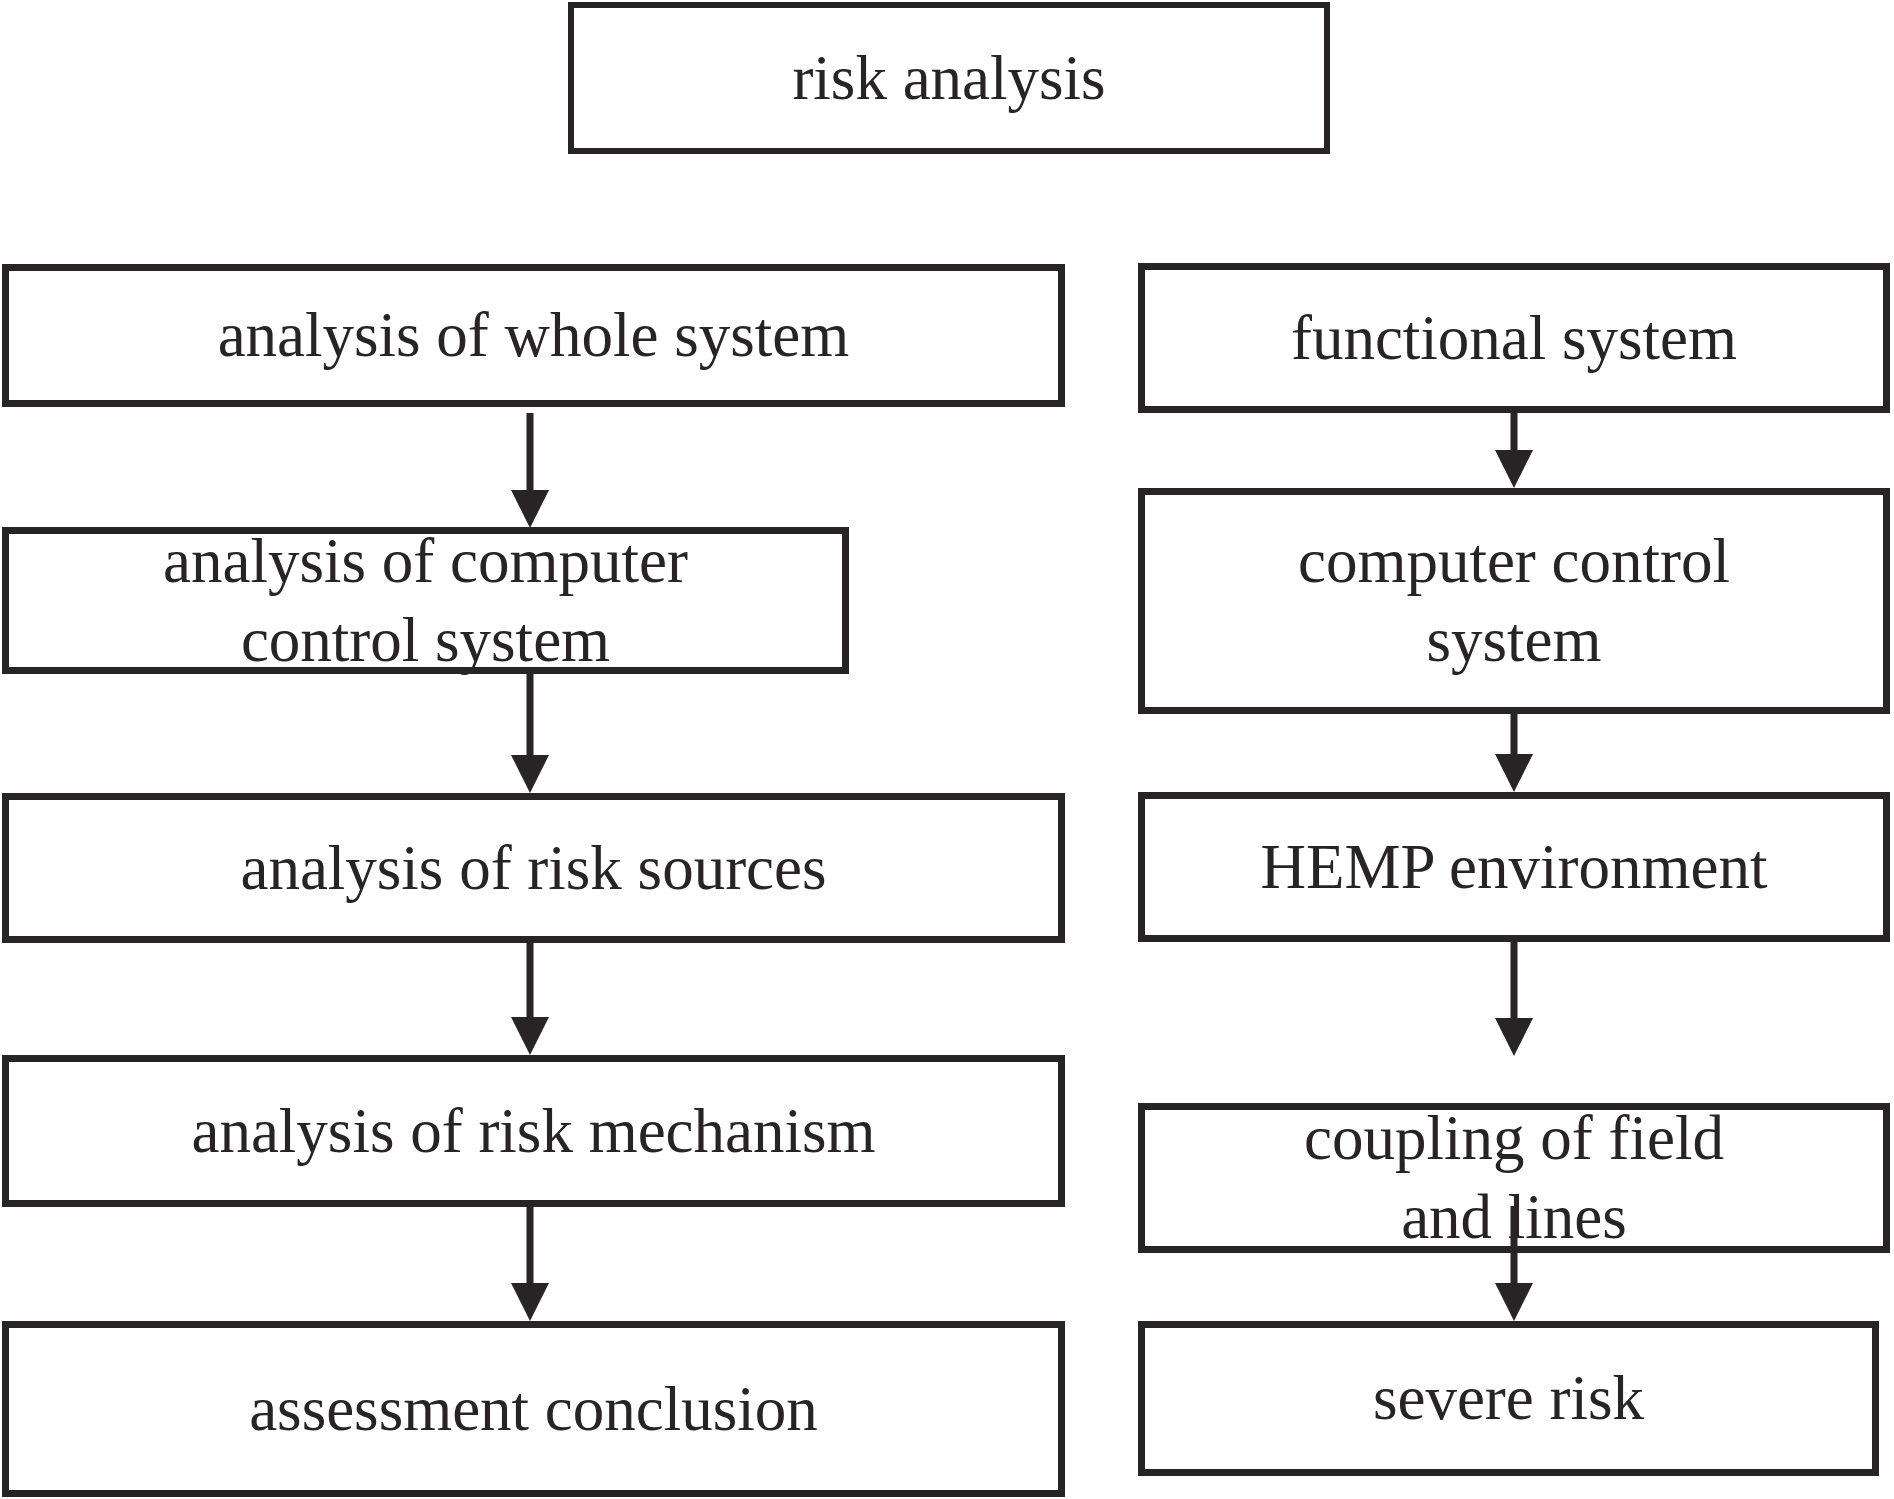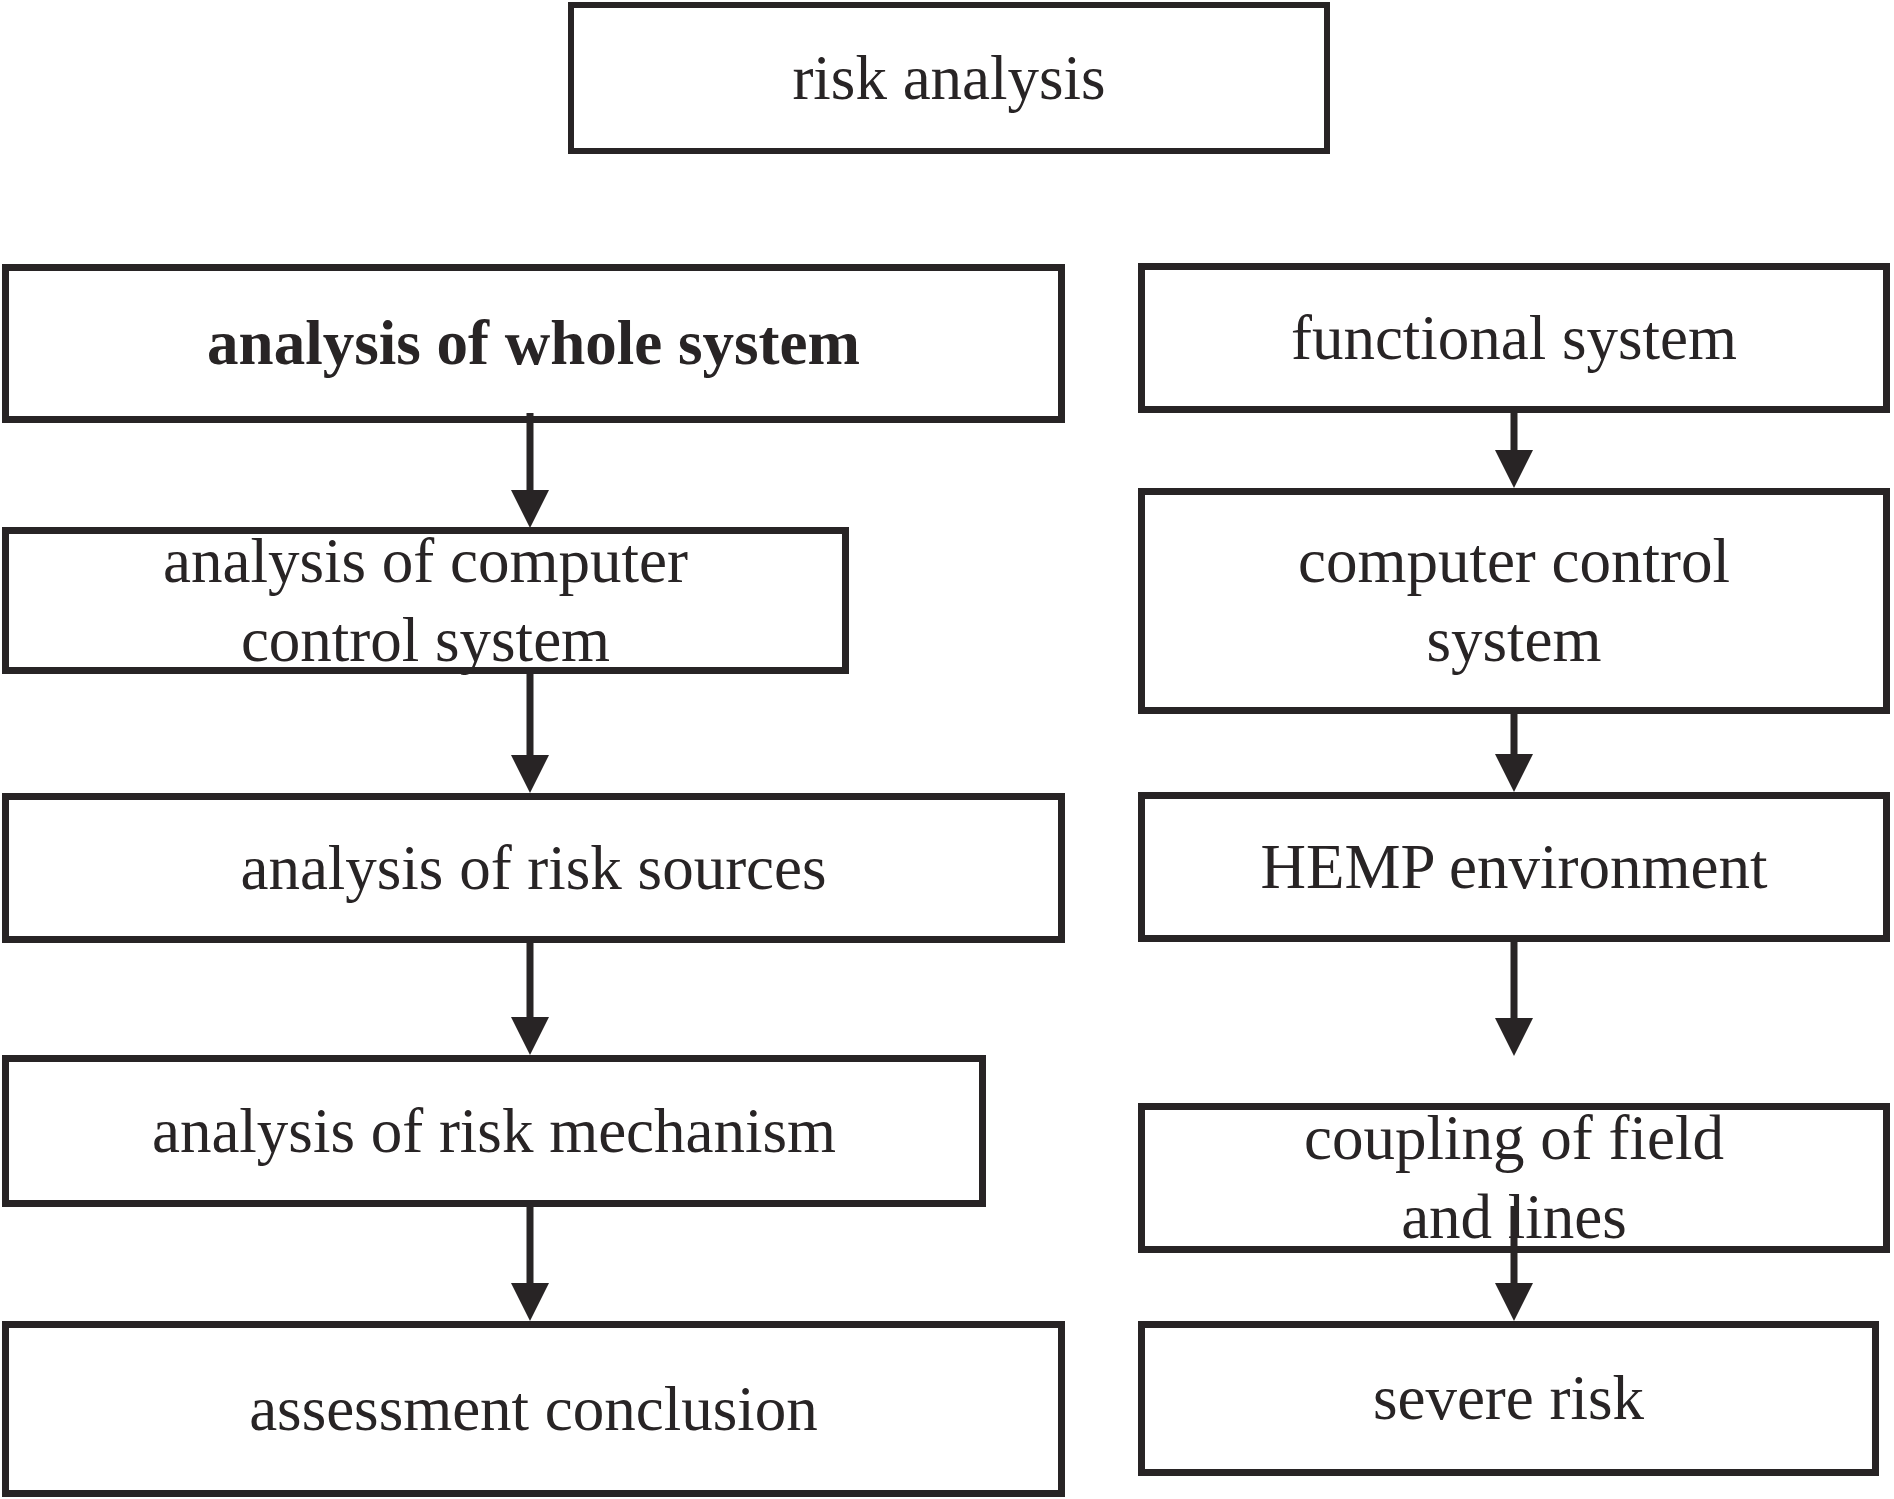--- a/index.html
+++ b/index.html
@@ -51,7 +51,7 @@
   
   #box-title { left: 568px; top: 2px;    width: 762px;  height: 152px; }
 
-  #box-l1 { left: 2px; top: 264px;  width: 1063px; height: 159px; font-weight: bold; }
+  #box-l1 { left: 2px; top: 264px;  width: 1063px; height: 143px; }
   #box-l2 { left: 2px; top: 527px;  width: 847px; height: 147px; }
   #box-l3 { left: 2px; top: 793px;  width: 1063px; height: 150px; }
   #box-l4 { left: 2px; top: 1055px; width: 984px; height: 152px; }

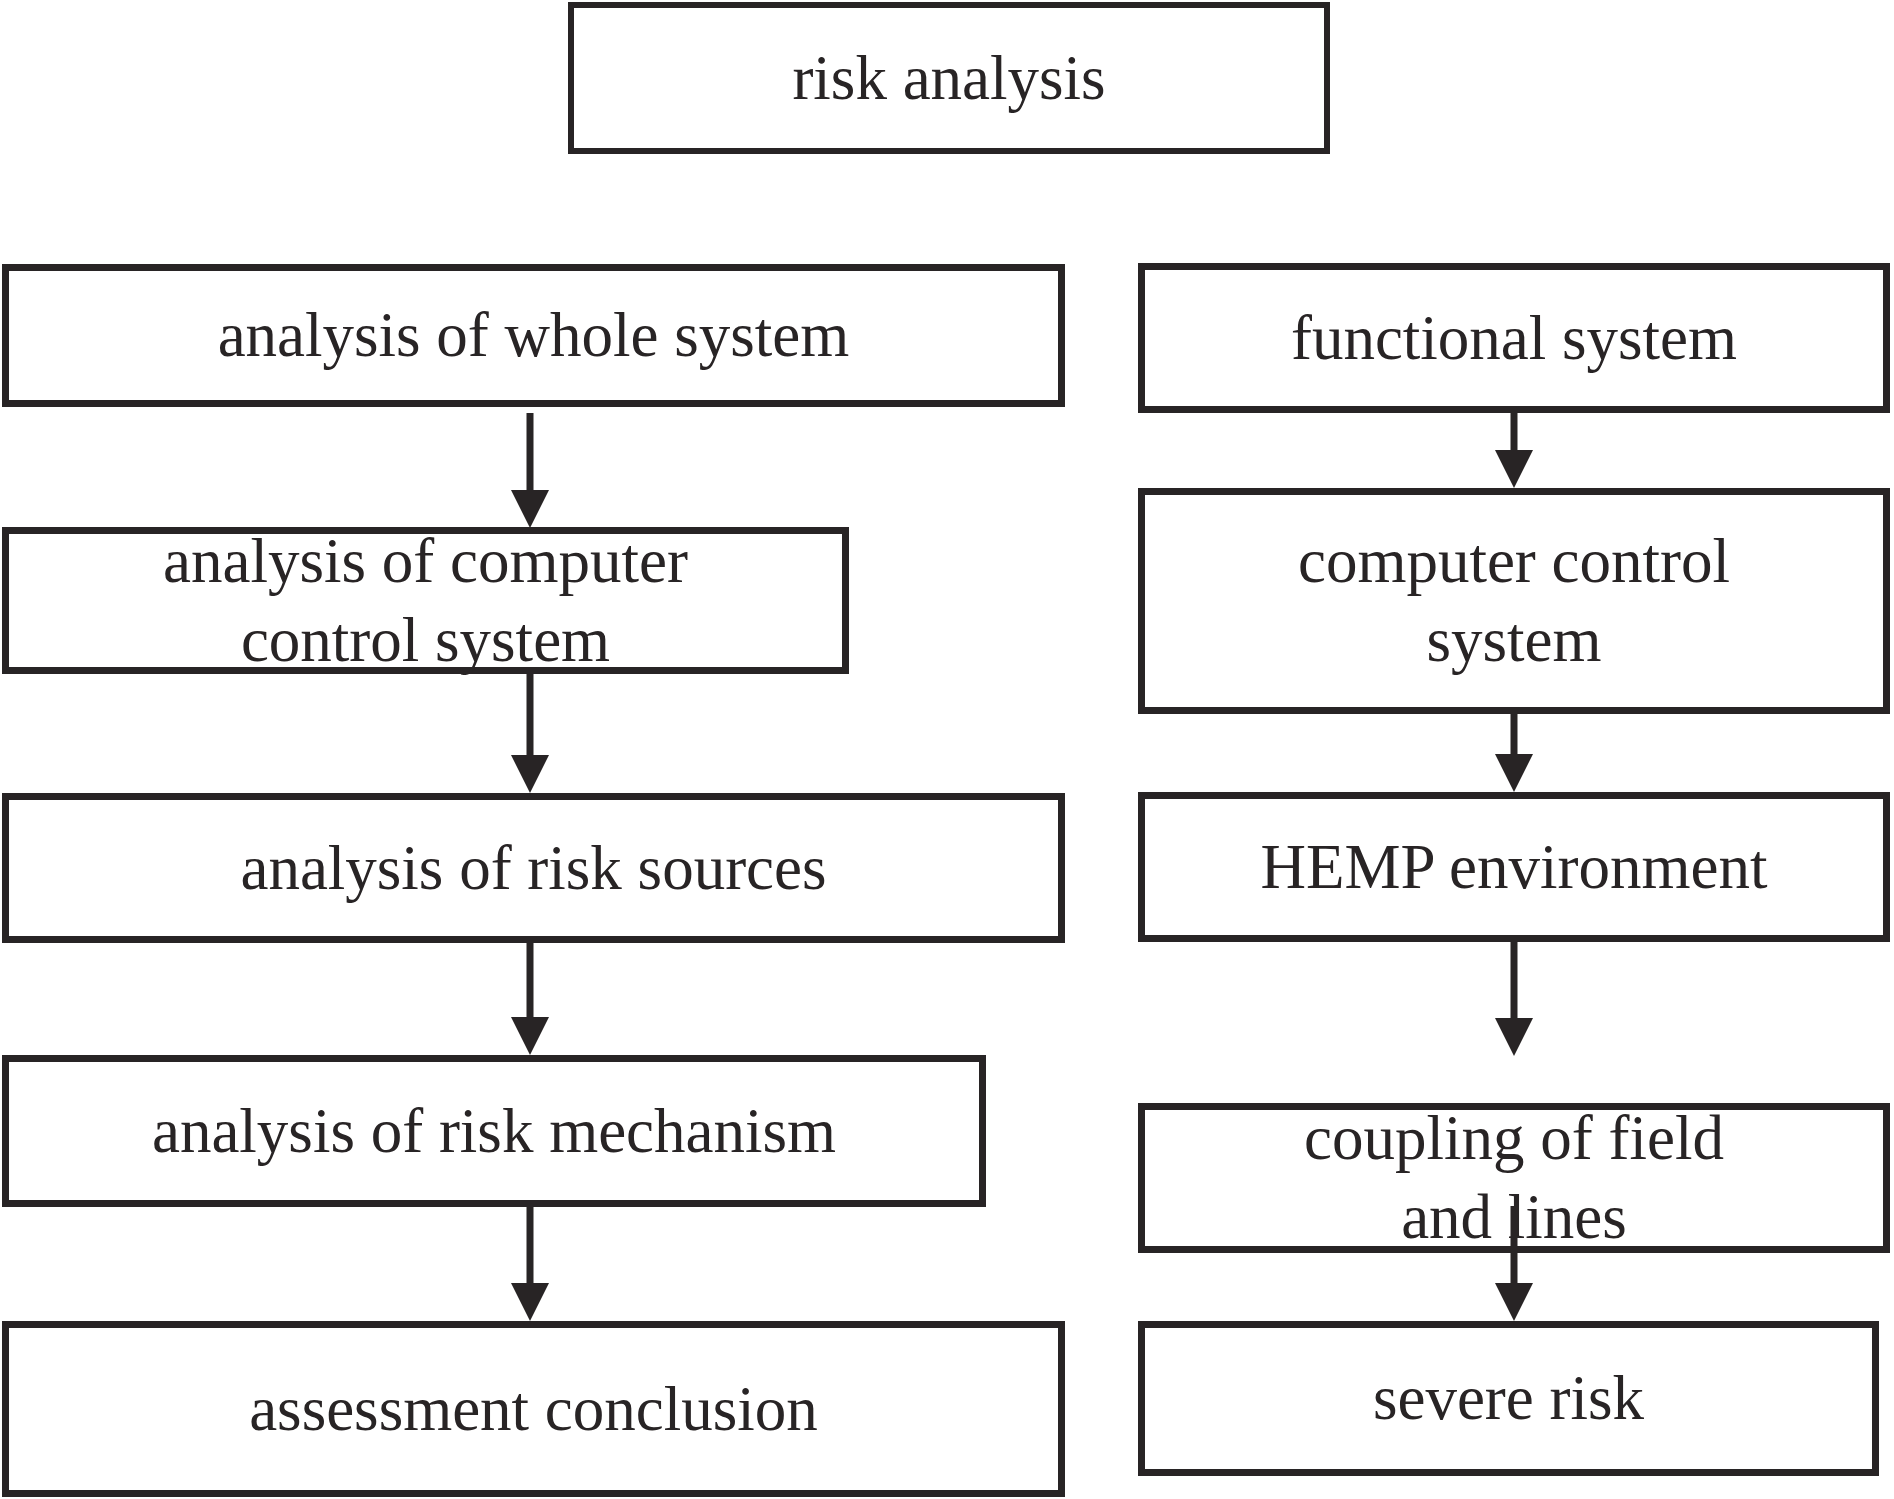--- a/index.html
+++ b/index.html
@@ -54,7 +54,7 @@
   #box-l1 { left: 2px; top: 264px;  width: 1063px; height: 143px; }
   #box-l2 { left: 2px; top: 527px;  width: 847px; height: 147px; }
   #box-l3 { left: 2px; top: 793px;  width: 1063px; height: 150px; }
-  #box-l4 { left: 2px; top: 1055px; width: 984px; height: 152px; }
+  #box-l4 { left: 2px; top: 1055px; width: 1063px; height: 152px; }
   #box-l5 { left: 2px; top: 1321px; width: 1063px; height: 176px; }
 
   #box-r1 { left: 1138px; top: 263px;  width: 752px; height: 150px; }

